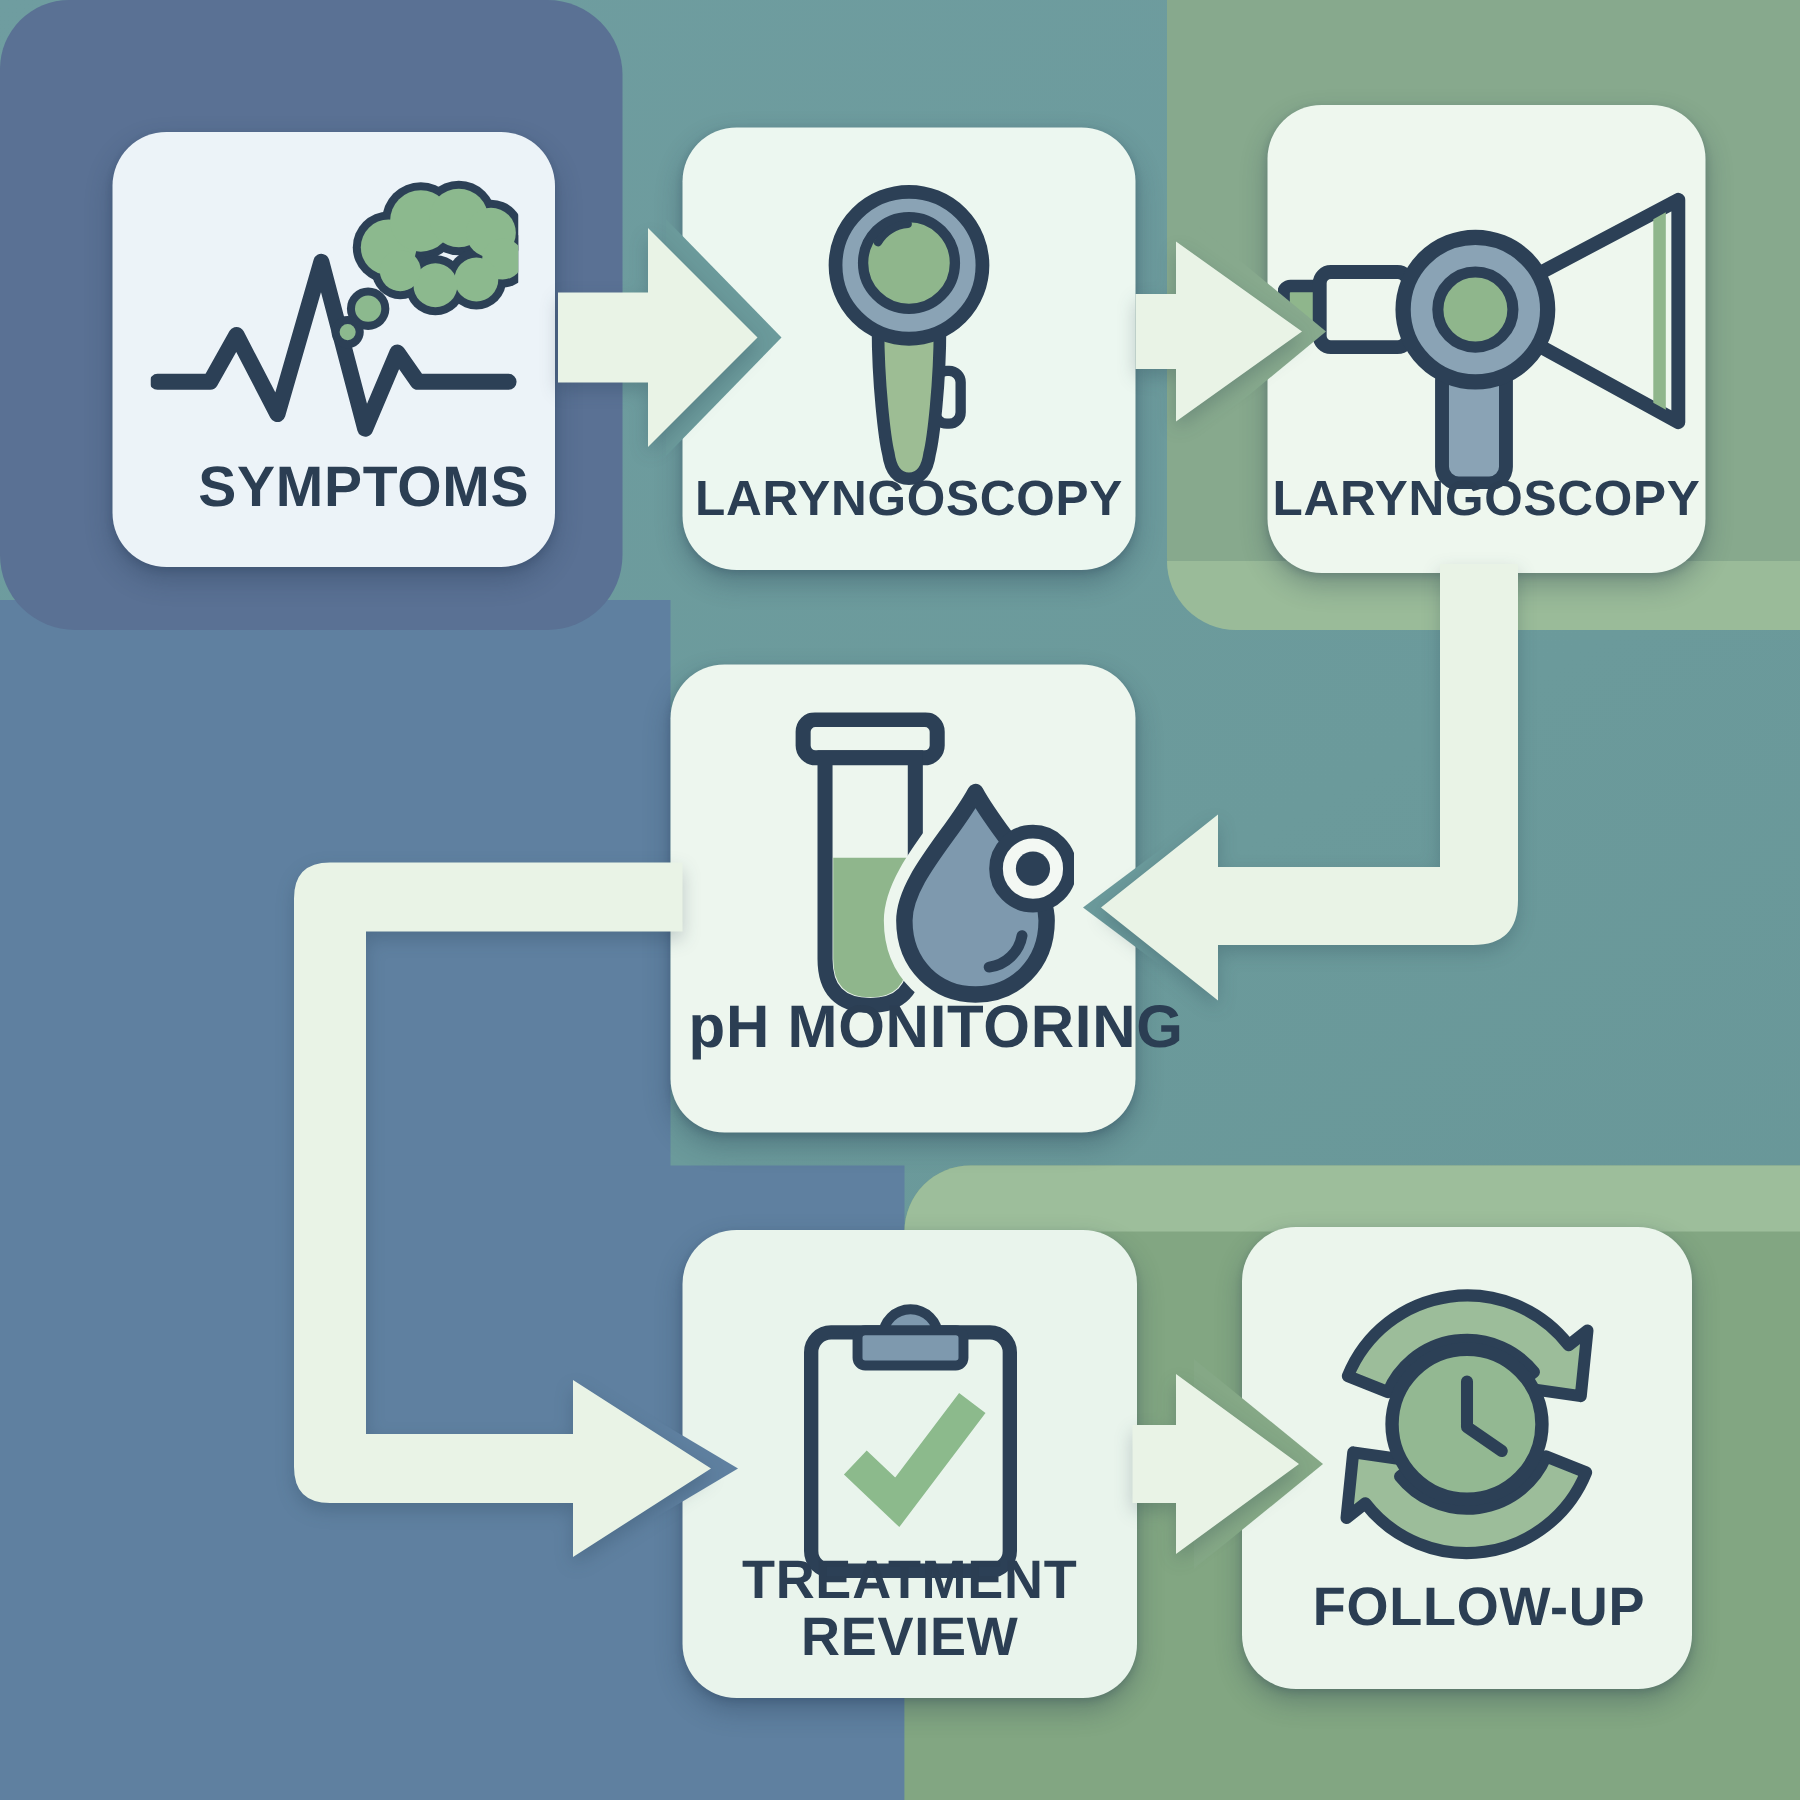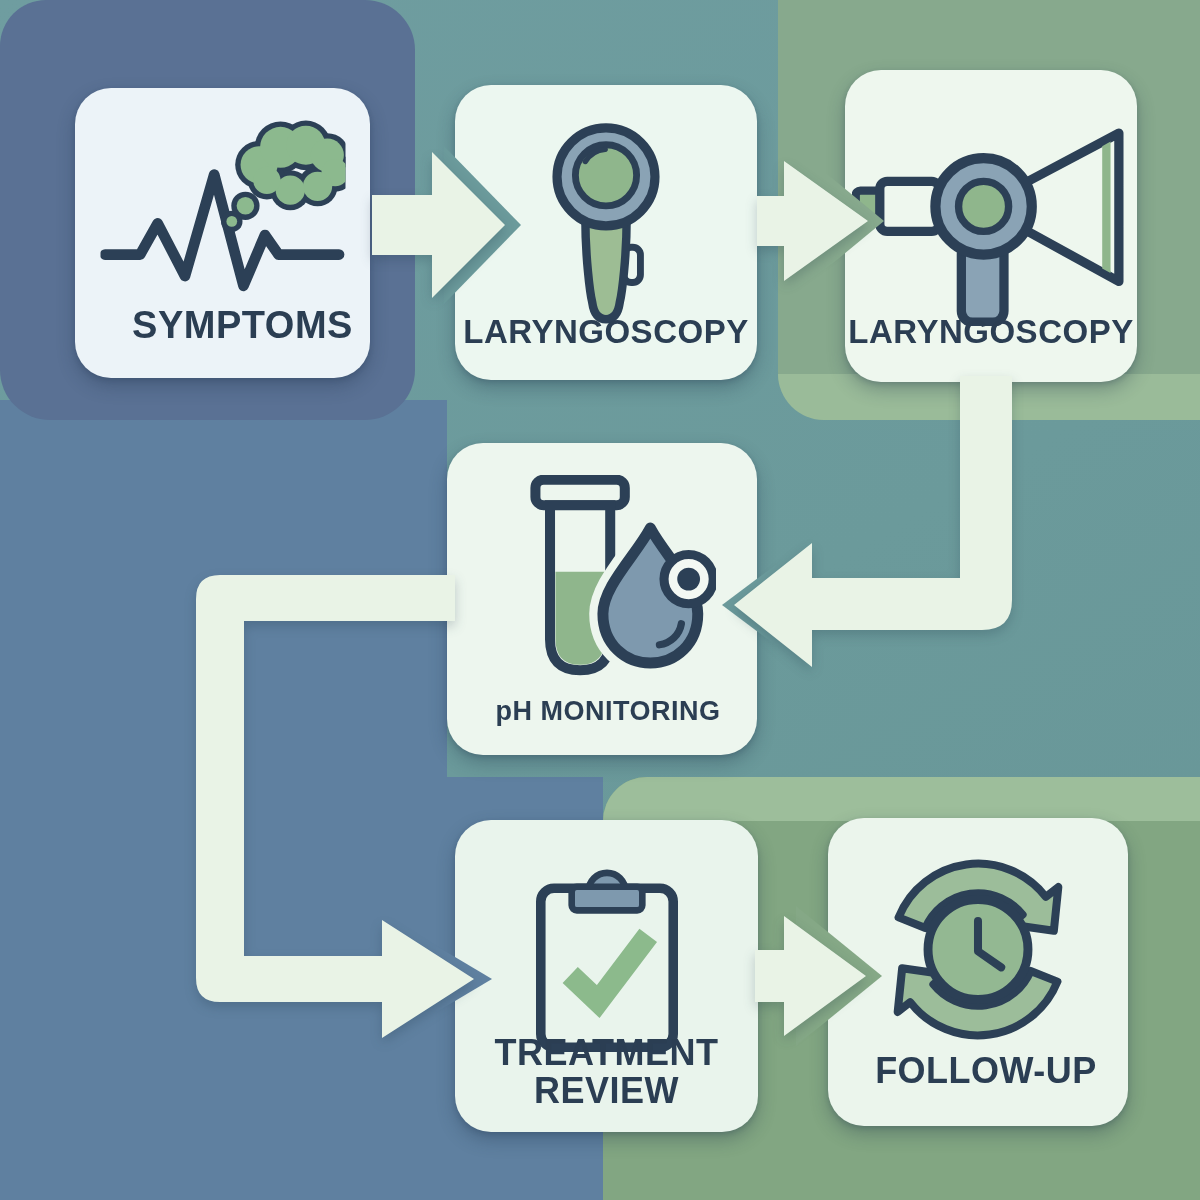--- a/index.html
+++ b/index.html
@@ -45,7 +45,7 @@
   #card-laryngoscopy-2 .label{bottom:32px;font-size:33px;white-space:nowrap;}
   #card-ph         {left:447px;top:443px;width:310px;height:312px;background:#edf6ee;}
   #card-ph .icon-wrap{top:32px;}
-  #card-ph .label{bottom:30px;font-size:27px;white-space:nowrap;margin-left:12px;}
+  #card-ph .label{bottom:49px;font-size:40px;white-space:nowrap;margin-left:12px;}
   #card-treatment  {left:455px;top:820px;width:303px;height:312px;background:#e9f4ec;}
   #card-treatment .icon-wrap{top:30px;}
   #card-treatment .label{bottom:22px;font-size:36px;}

